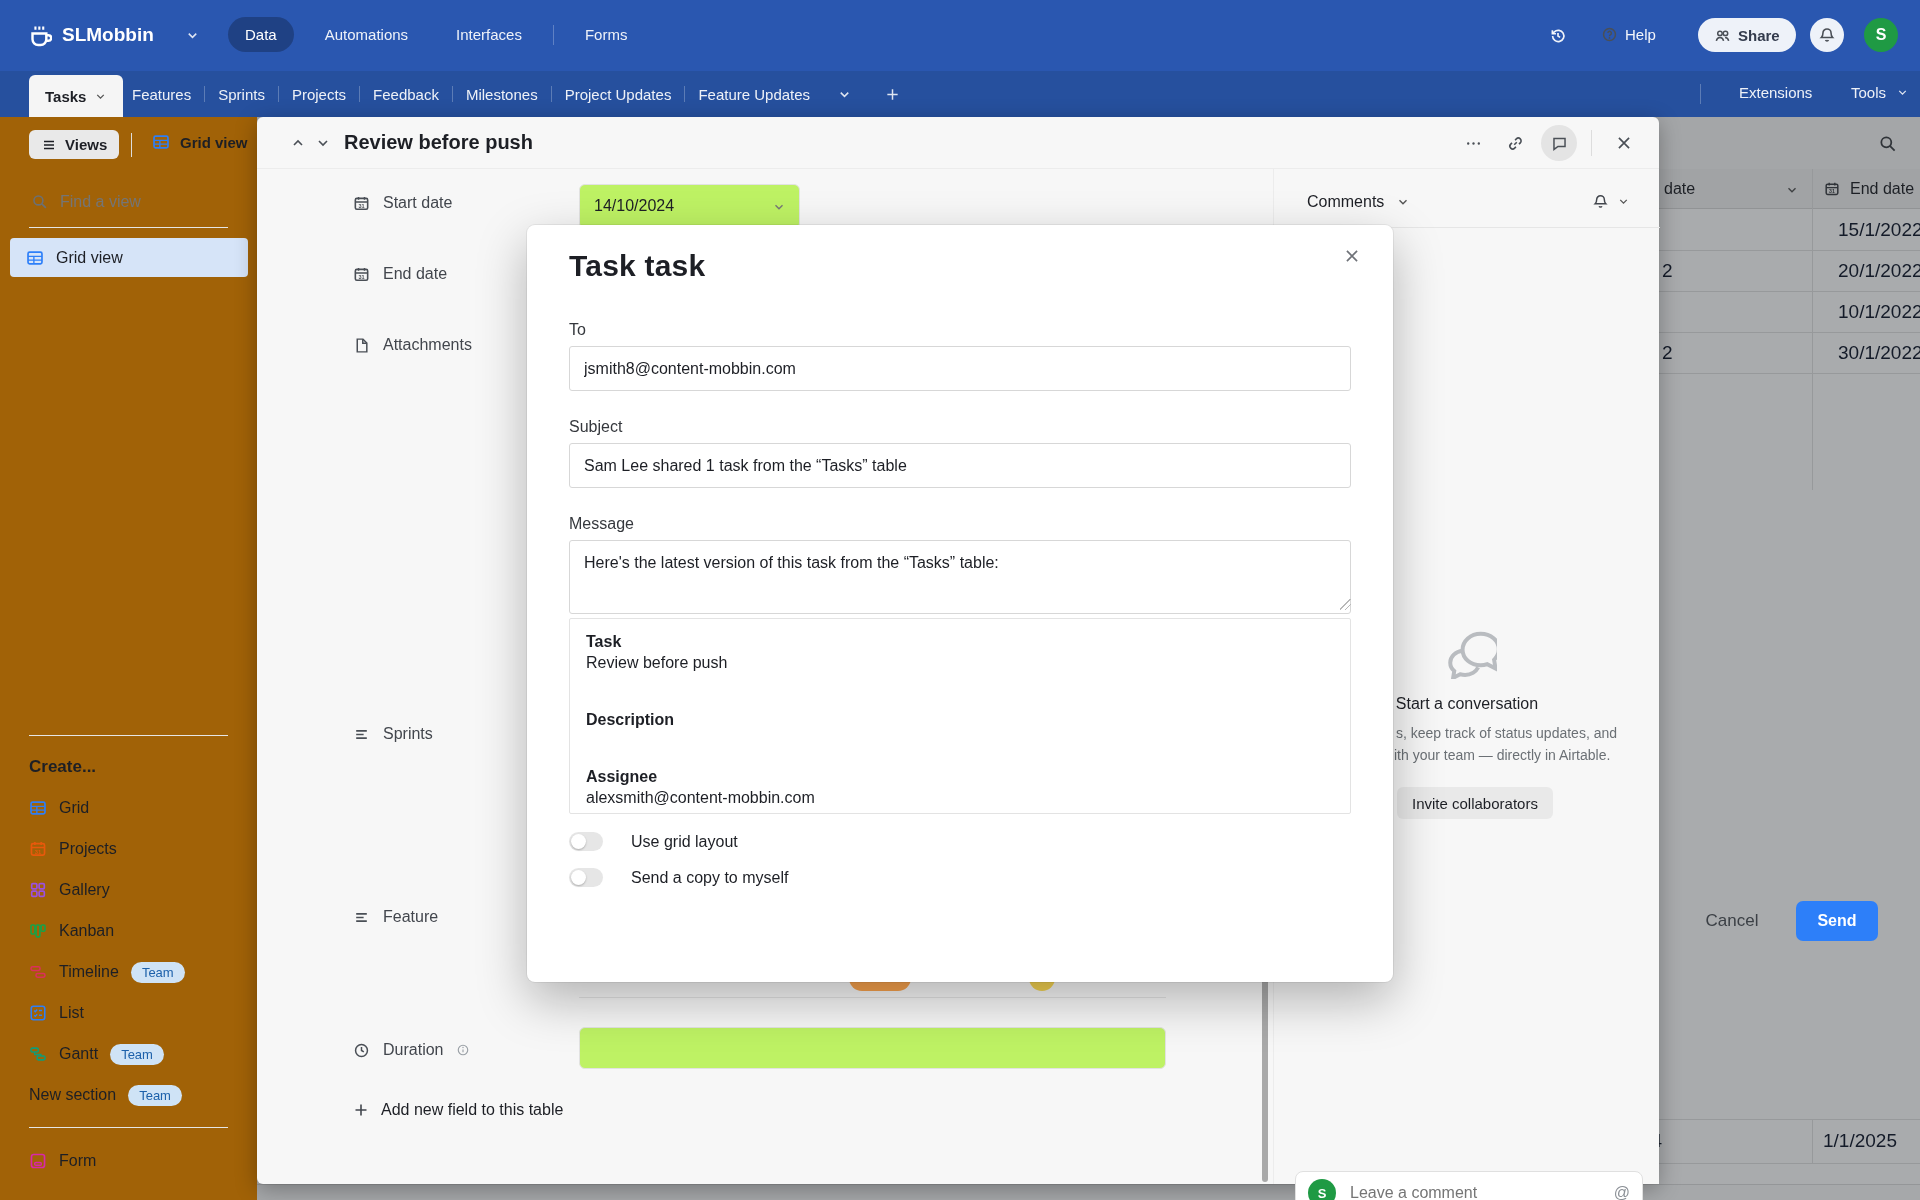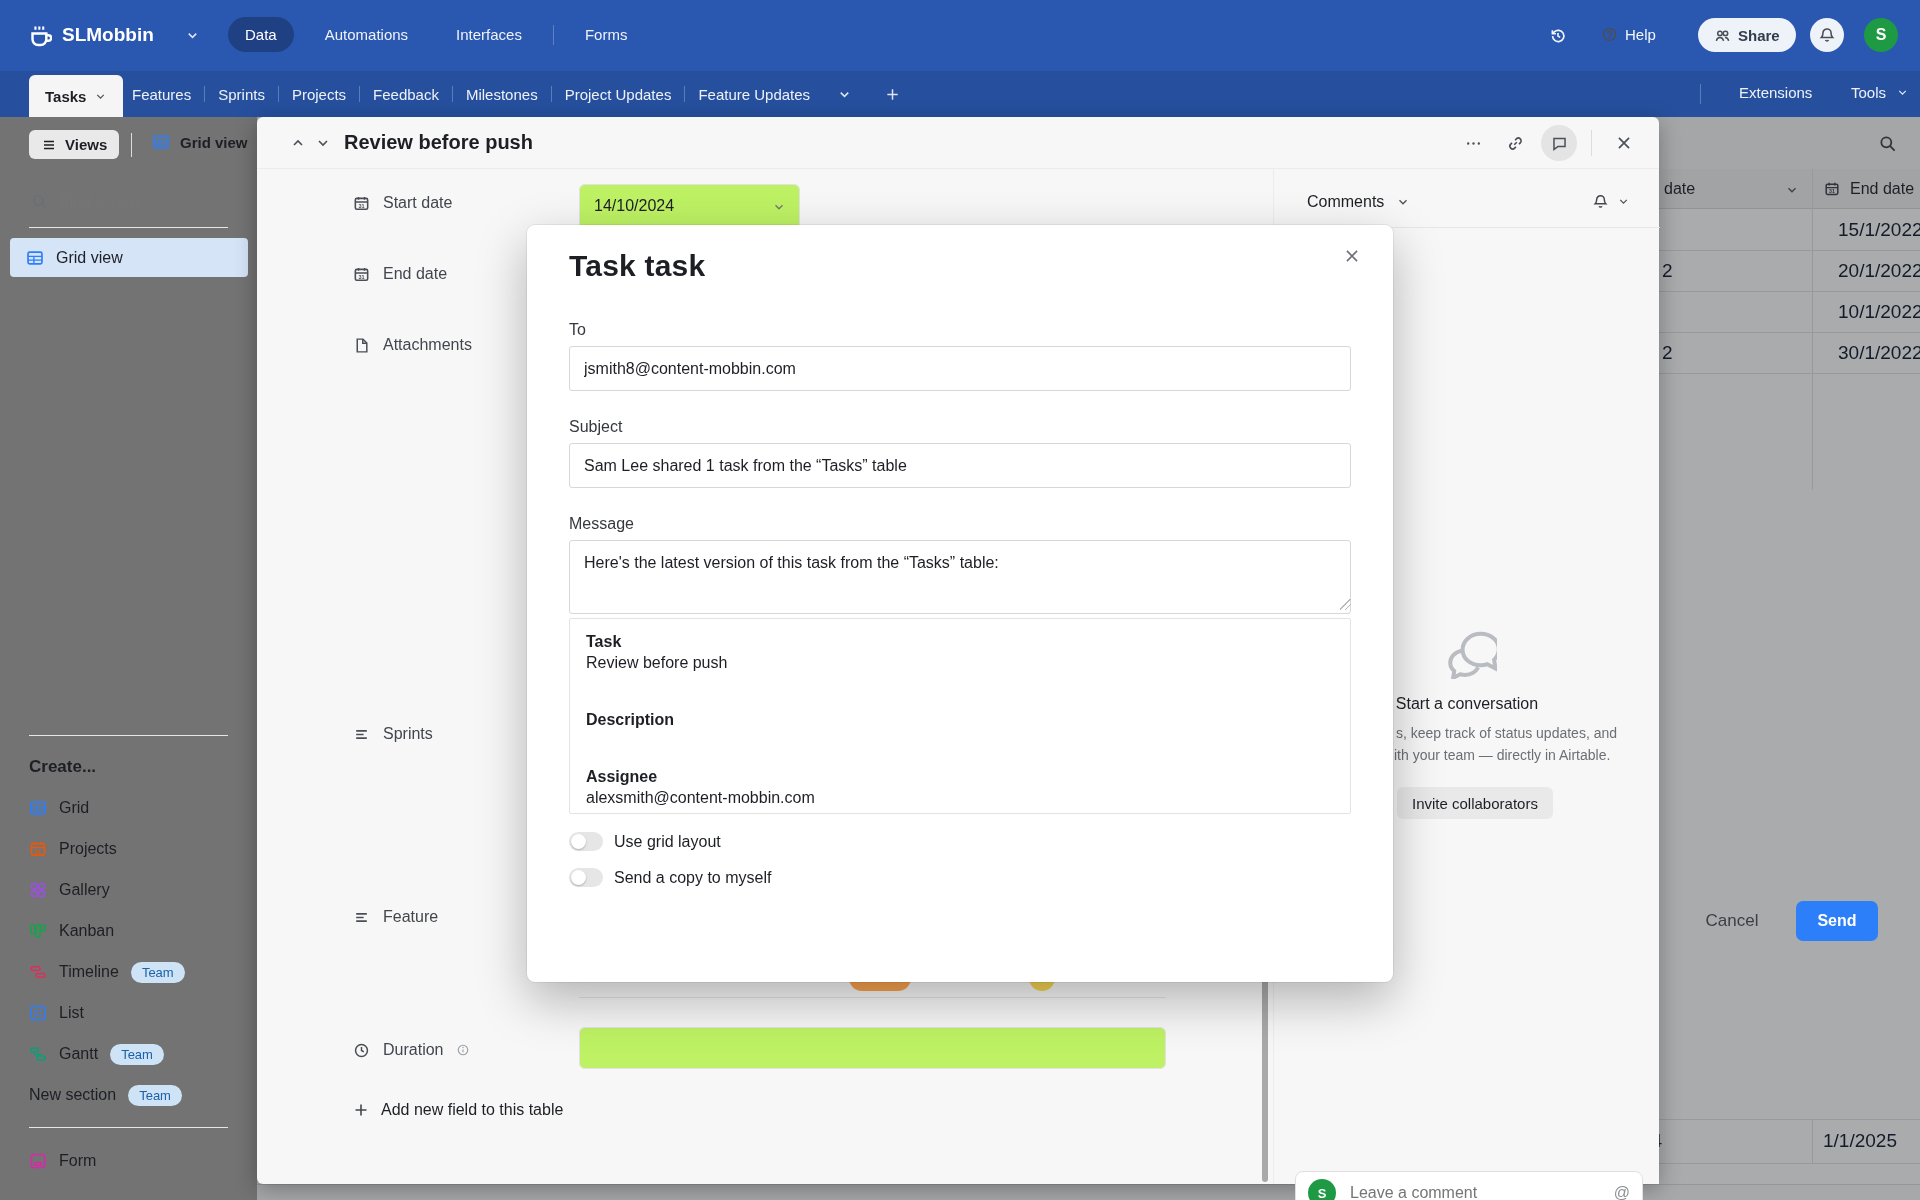--- a/index.html
+++ b/index.html
@@ -20,7 +20,7 @@
   .ttab{font-size:15px;color:rgba(255,255,255,.92);padding:0 4px;white-space:nowrap;}
   .tab-active{position:absolute;left:29px;top:4px;height:42px;background:#f5f5f5;border-radius:6px 6px 0 0;display:flex;align-items:center;gap:8px;padding:0 16px;color:#1d1f25;font-size:15px;font-weight:bold;}
   
-  .sidebar{left:0;top:117px;width:257px;height:1083px;background:#737373;z-index:3;}
+  .sidebar{left:0;top:117px;width:257px;height:1083px;background:#a16207;z-index:3;}
   .views-pill{position:absolute;left:29px;top:13px;height:29px;display:flex;align-items:center;gap:8px;background:#e9e9e9;border-radius:6px;padding:0 12px;font-size:15px;font-weight:bold;color:#1d1f25;}
   .side-item{position:absolute;left:10px;width:238px;height:30px;display:flex;align-items:center;gap:12px;padding-left:19px;font-size:16px;color:#1d1f25;}
   .side-item .lbl{white-space:nowrap;}

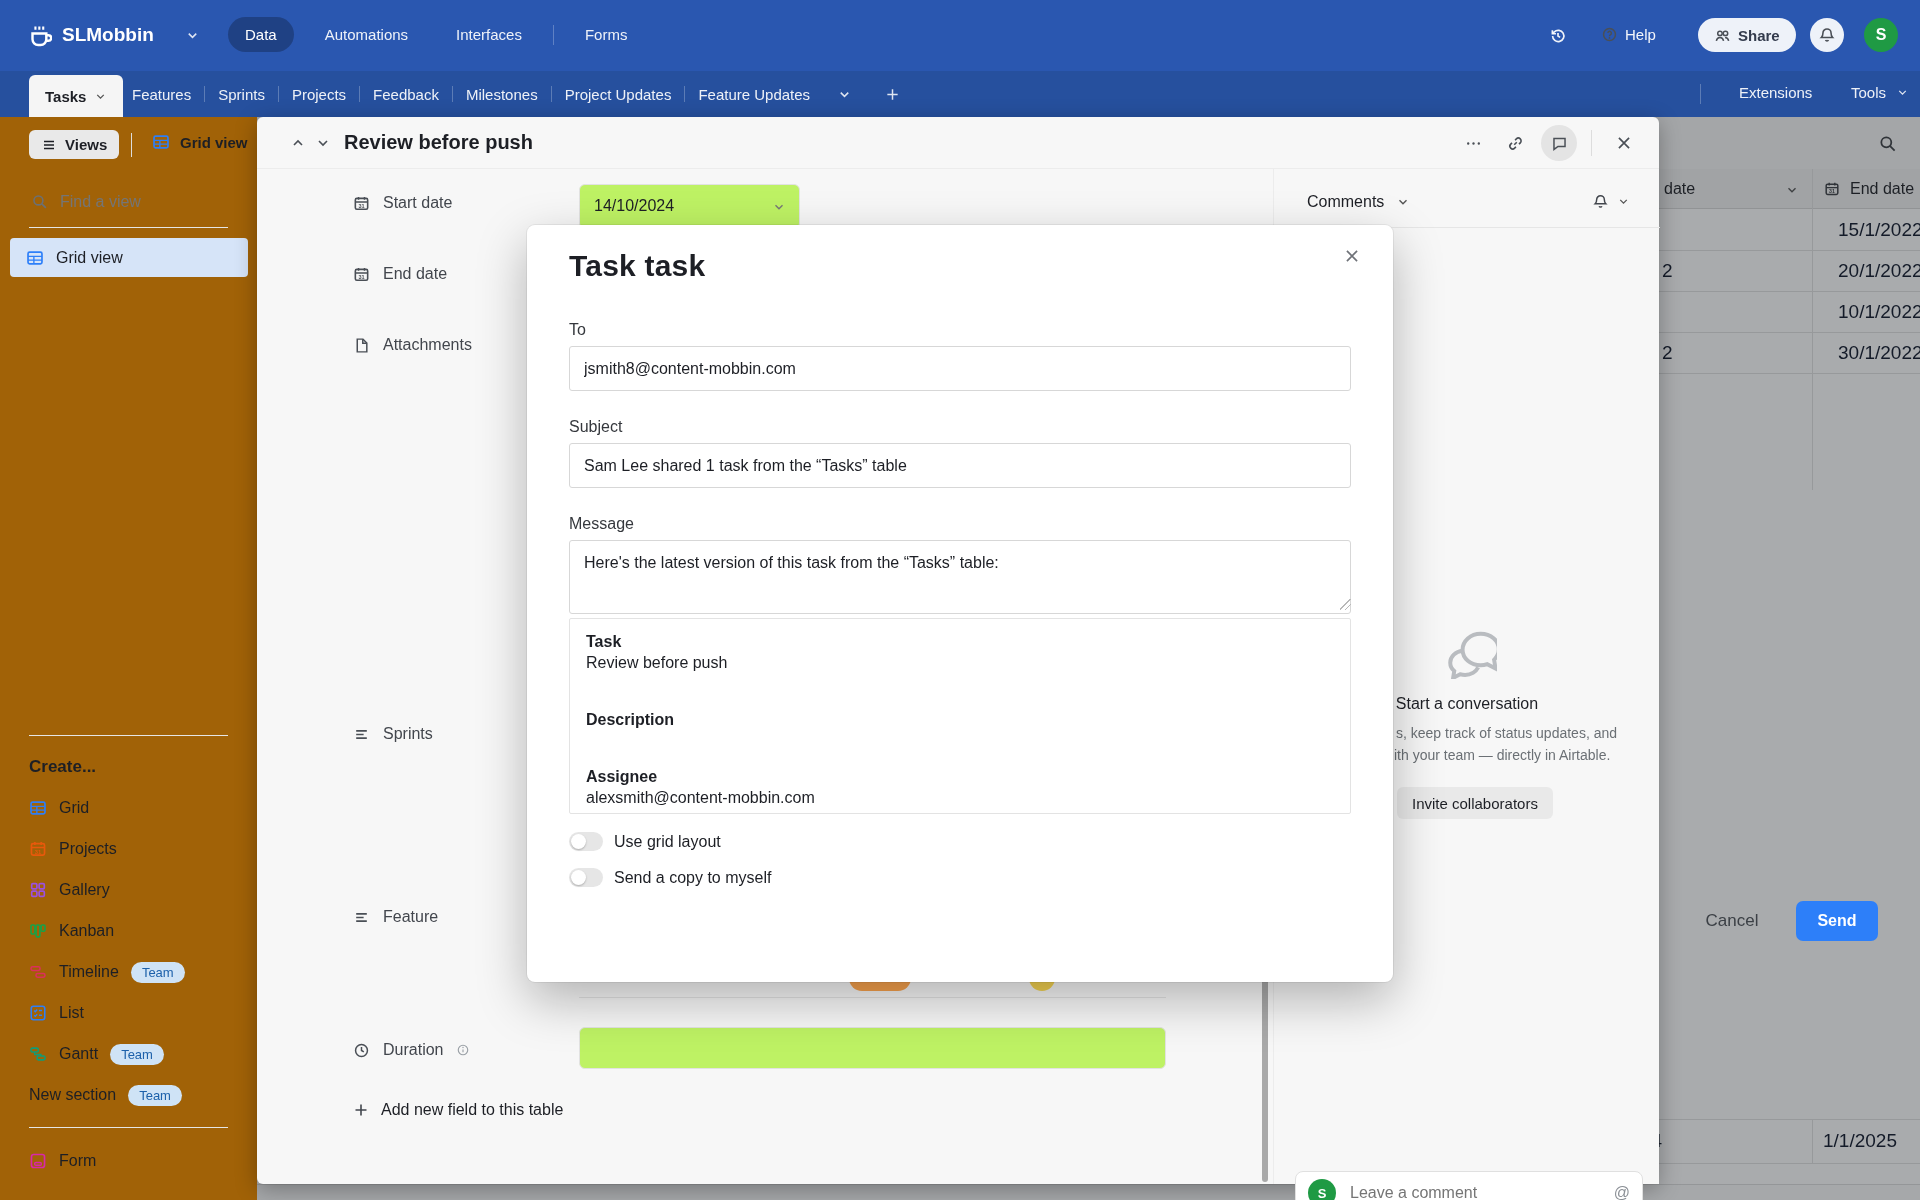--- a/index.html
+++ b/index.html
@@ -53,7 +53,7 @@
   .pv-name{font-size:16px;font-weight:bold;color:#1d1f25;line-height:21px;}
   .pv-val{font-size:16px;color:#1d1f25;line-height:21px;}
   .pv-gap{height:36px;}
-  .toggle-row{position:absolute;left:42px;display:flex;align-items:center;gap:11px;font-size:16px;color:#1d1f25;}
+  .toggle-row{position:absolute;left:42px;display:flex;align-items:center;gap:28px;font-size:16px;color:#1d1f25;}
   .toggle{width:34px;height:19px;border-radius:10px;background:#e6e6e6;position:relative;}
   .toggle::after{content:"";position:absolute;left:2px;top:2px;width:15px;height:15px;border-radius:50%;background:#fff;box-shadow:0 1px 2px rgba(0,0,0,.25);}
   .btn-send{position:absolute;left:1269px;top:676px;width:82px;height:40px;background:#2d7ff9;color:#fff;border:none;border-radius:7px;font-size:16px;font-weight:bold;}

